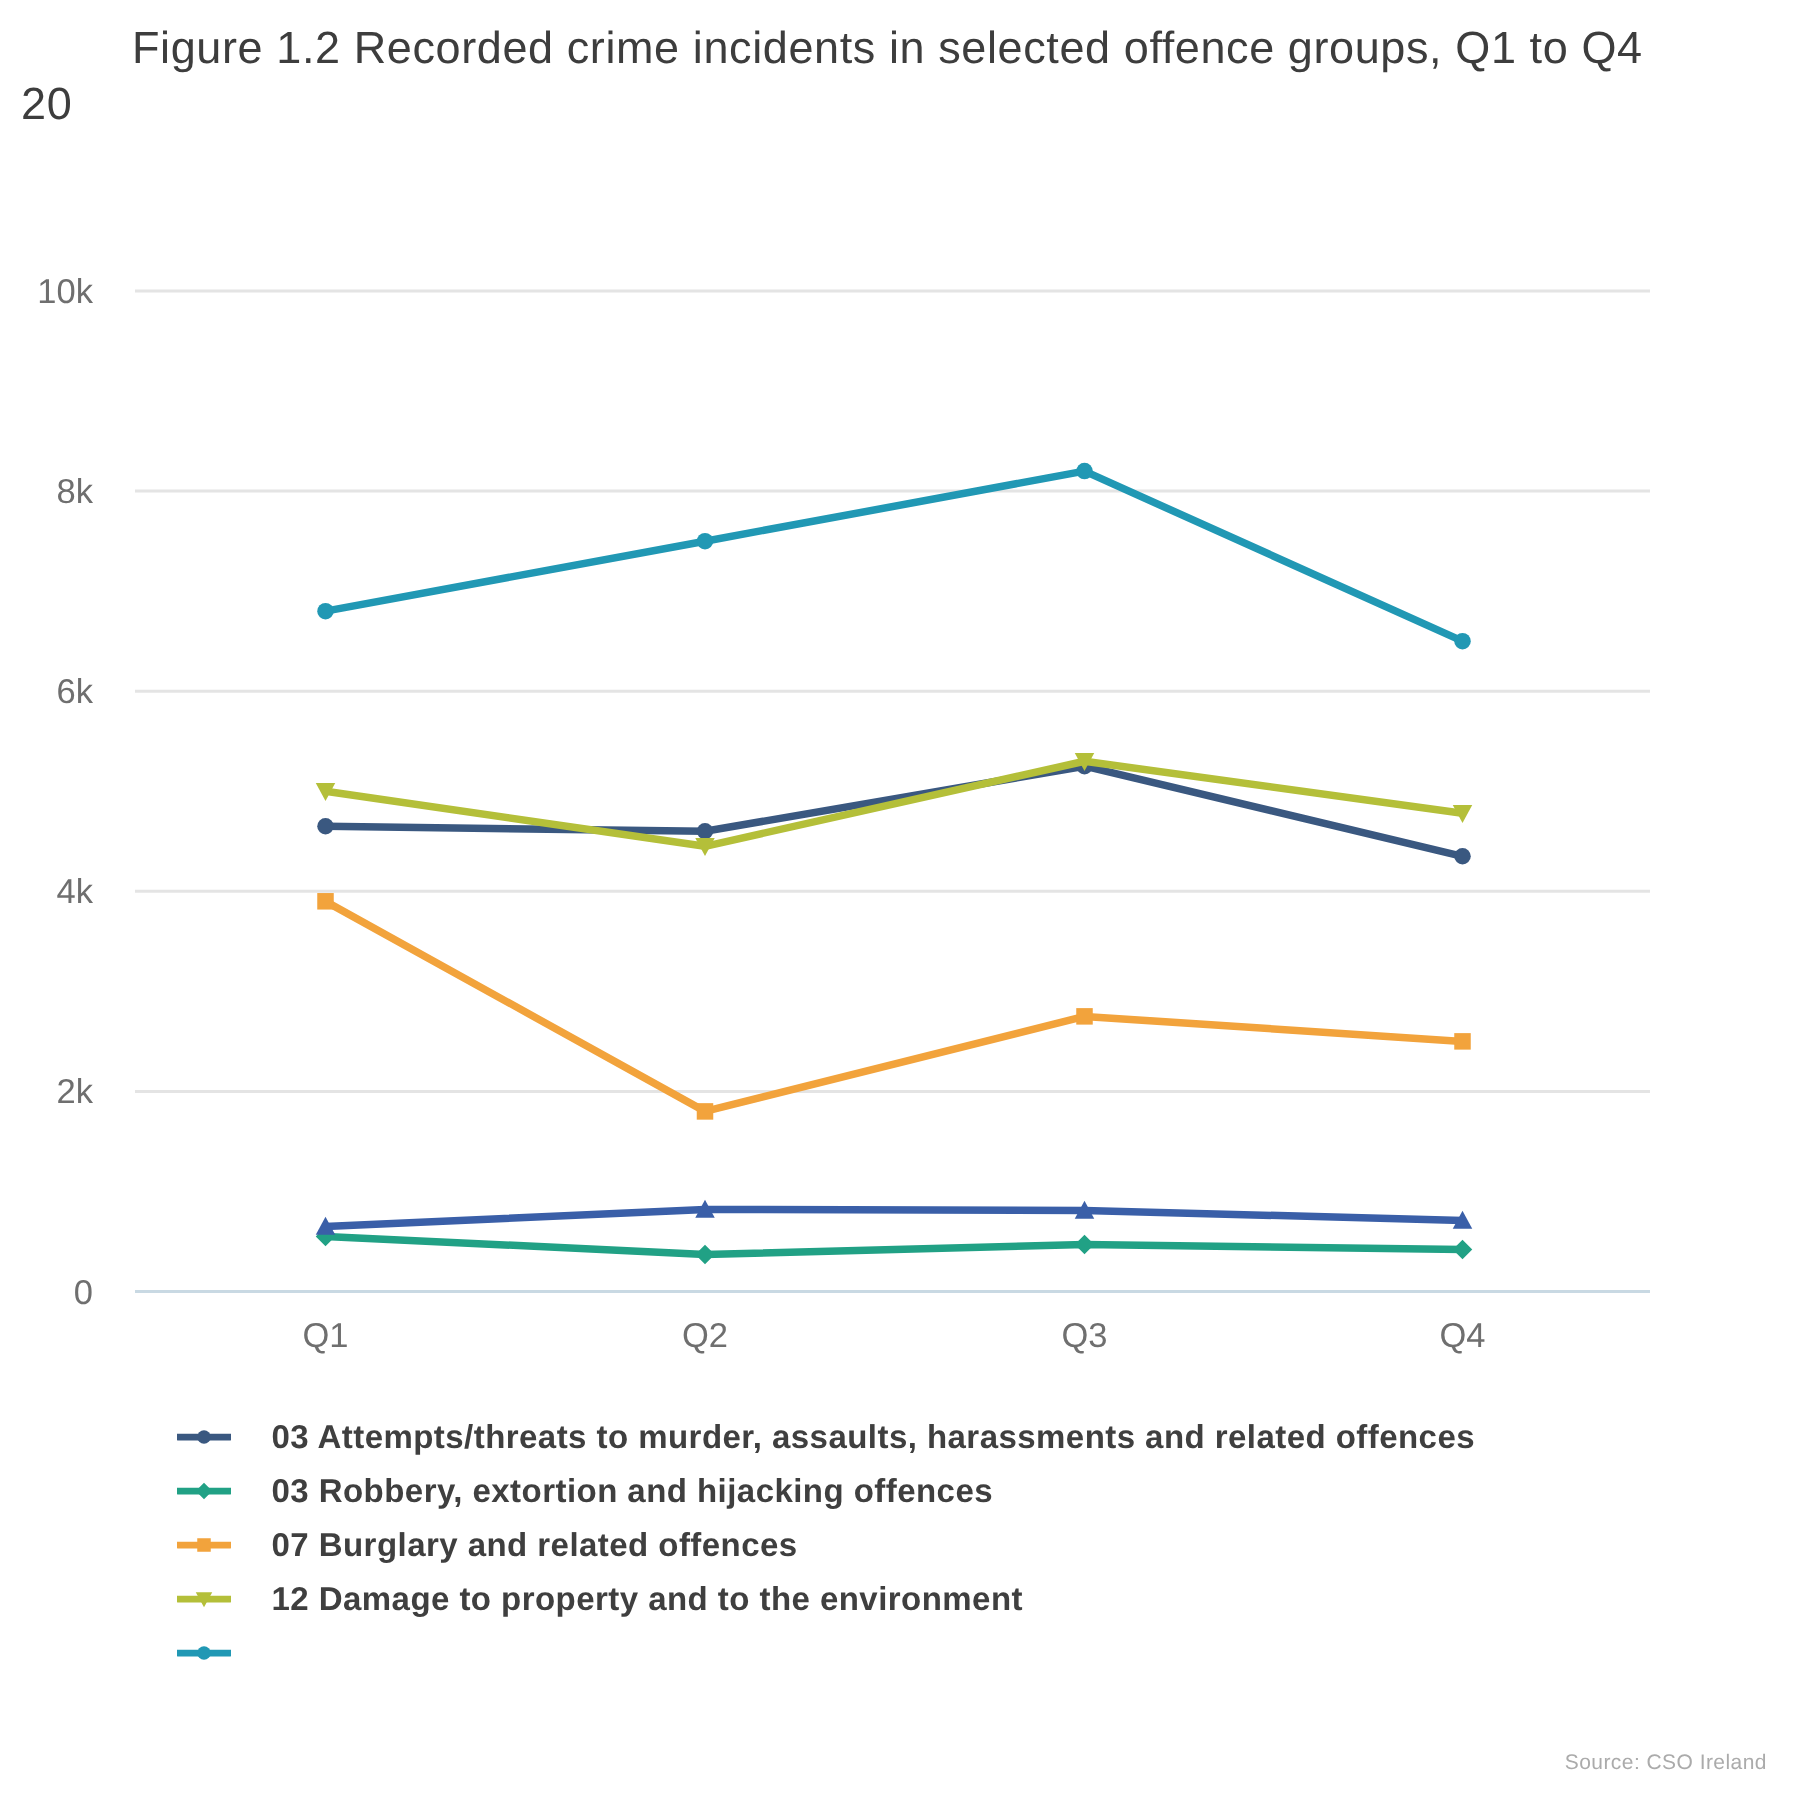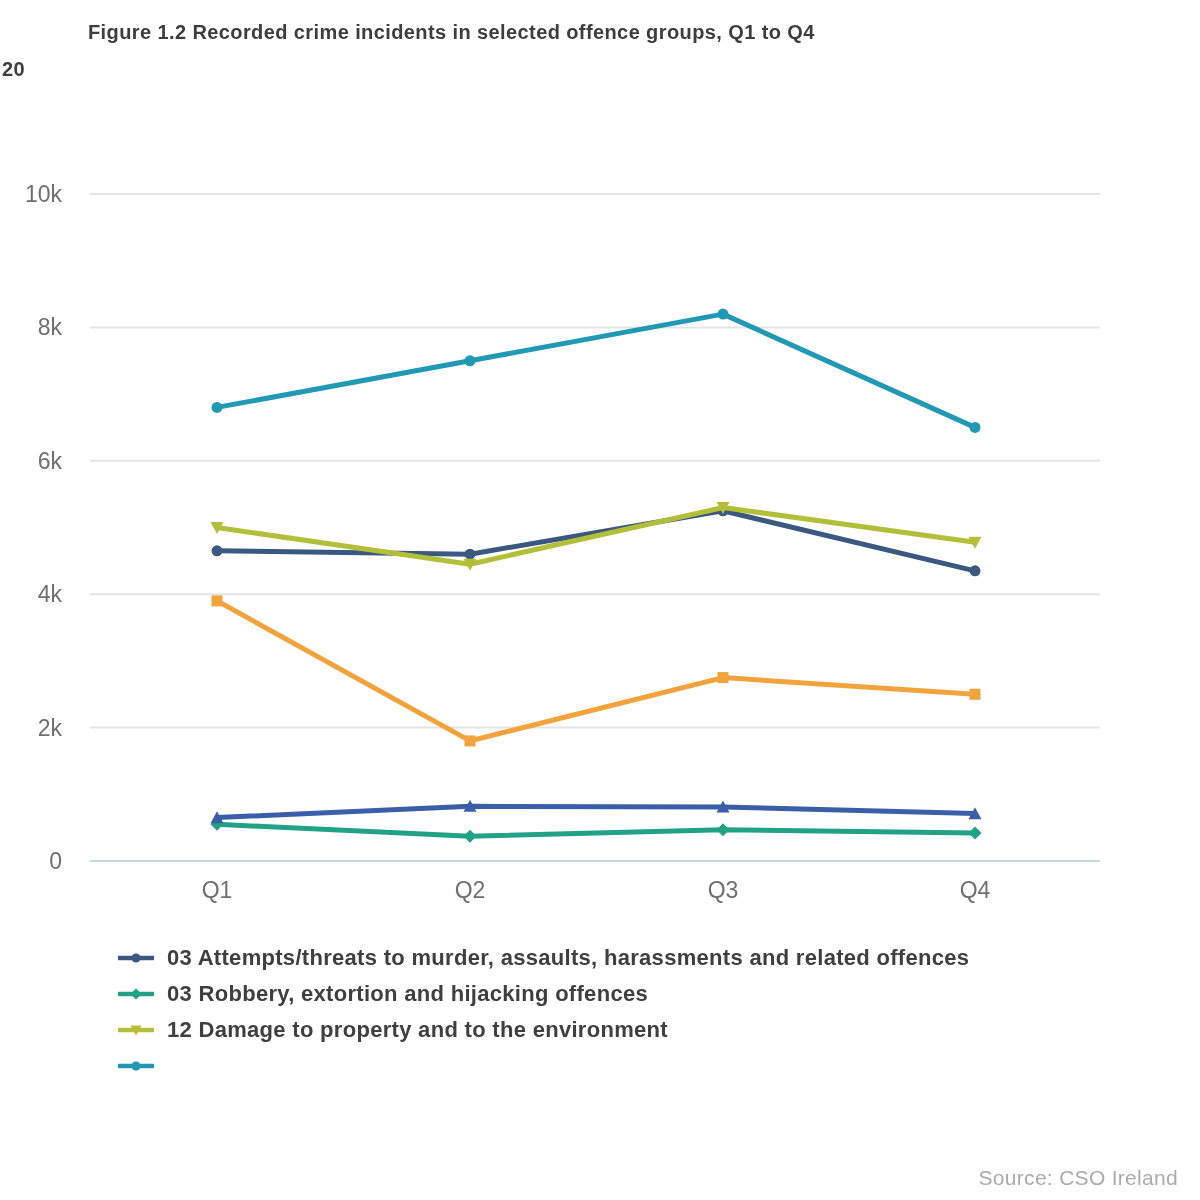--- a/index.html
+++ b/index.html
@@ -9,7 +9,7 @@
   }
   .title{
     position:absolute;left:0;top:14px;width:1160px;
-    font-size:20px;line-height:37px;color:#3d3d3d;letter-spacing:.4px;font-weight:700;
+    font-size:30px;line-height:37px;color:#3d3d3d;letter-spacing:.4px;font-weight:400;
   }
   .title .t-line1{display:block;padding-left:88px;}
   .title .t-line2{display:block;padding-left:2px;}

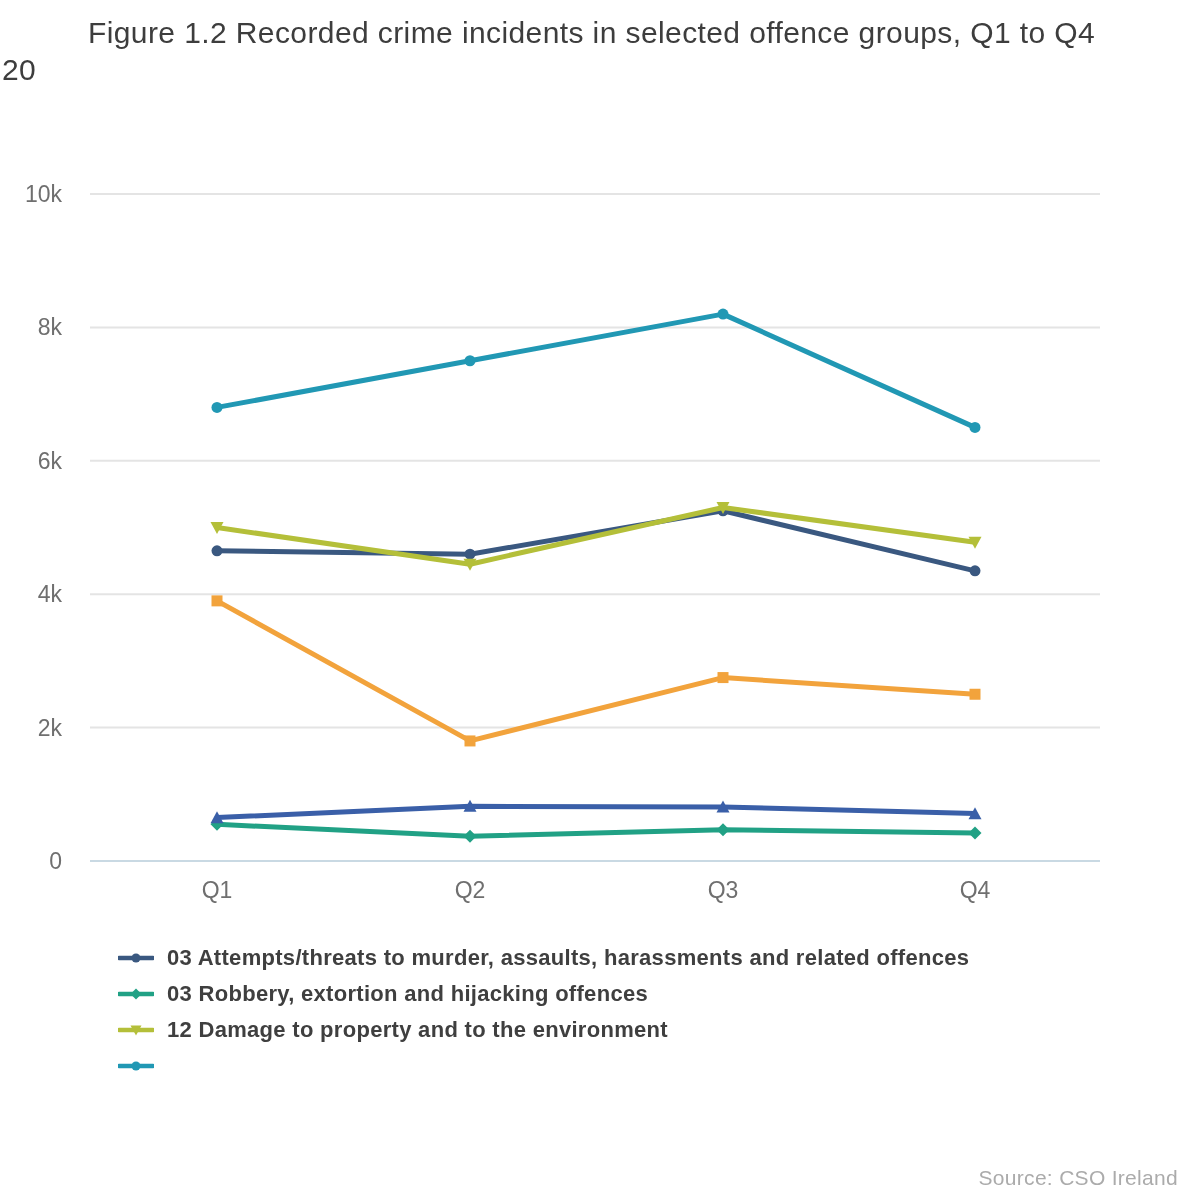--- a/index.html
+++ b/index.html
@@ -12,7 +12,7 @@
     font-size:30px;line-height:37px;color:#3d3d3d;letter-spacing:.4px;font-weight:400;
   }
   .title .t-line1{display:block;padding-left:88px;}
-  .title .t-line2{display:block;padding-left:2px;}
+  .title .t-line2{display:block;padding-left:14px;}
   .chart-svg{position:absolute;left:0;top:0;}
   .legend{position:absolute;left:118px;top:946px;}
   .legend-item{

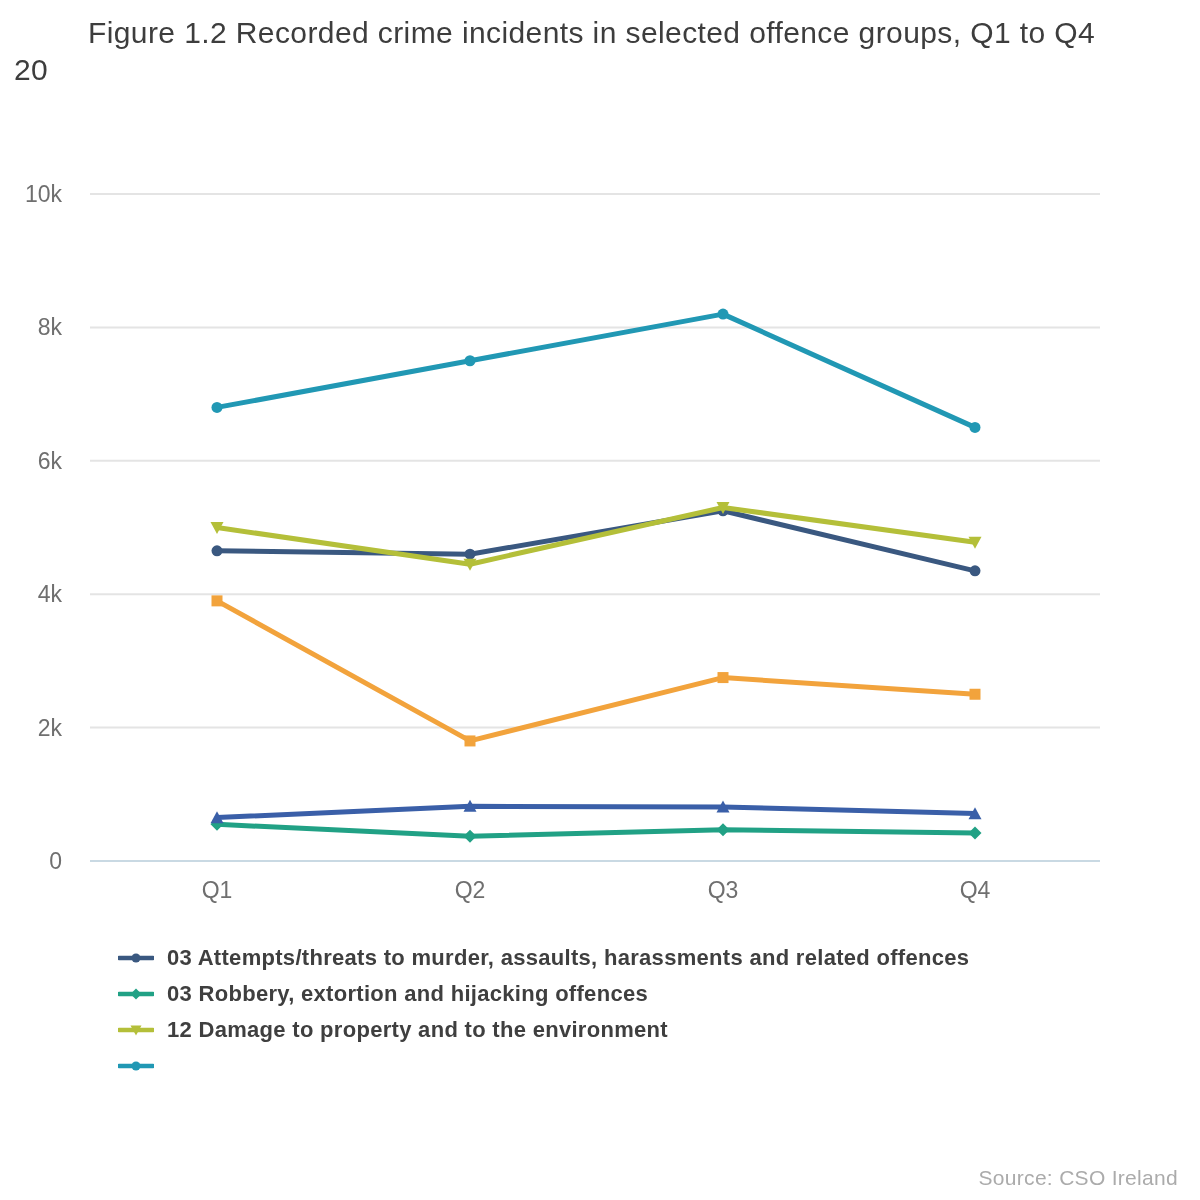--- a/index.html
+++ b/index.html
@@ -16,7 +16,7 @@
   .chart-svg{position:absolute;left:0;top:0;}
   .legend{position:absolute;left:118px;top:946px;}
   .legend-item{
-    display:flex;align-items:center;height:24px;margin-bottom:12px;cursor:pointer;
+    display:flex;align-items:center;height:24px;margin-bottom:12px;cursor:pointer;gap:14px;
   }
   .legend-item .swatch{flex:0 0 auto;margin-right:13px;display:block;}
   .legend-item .lbl{

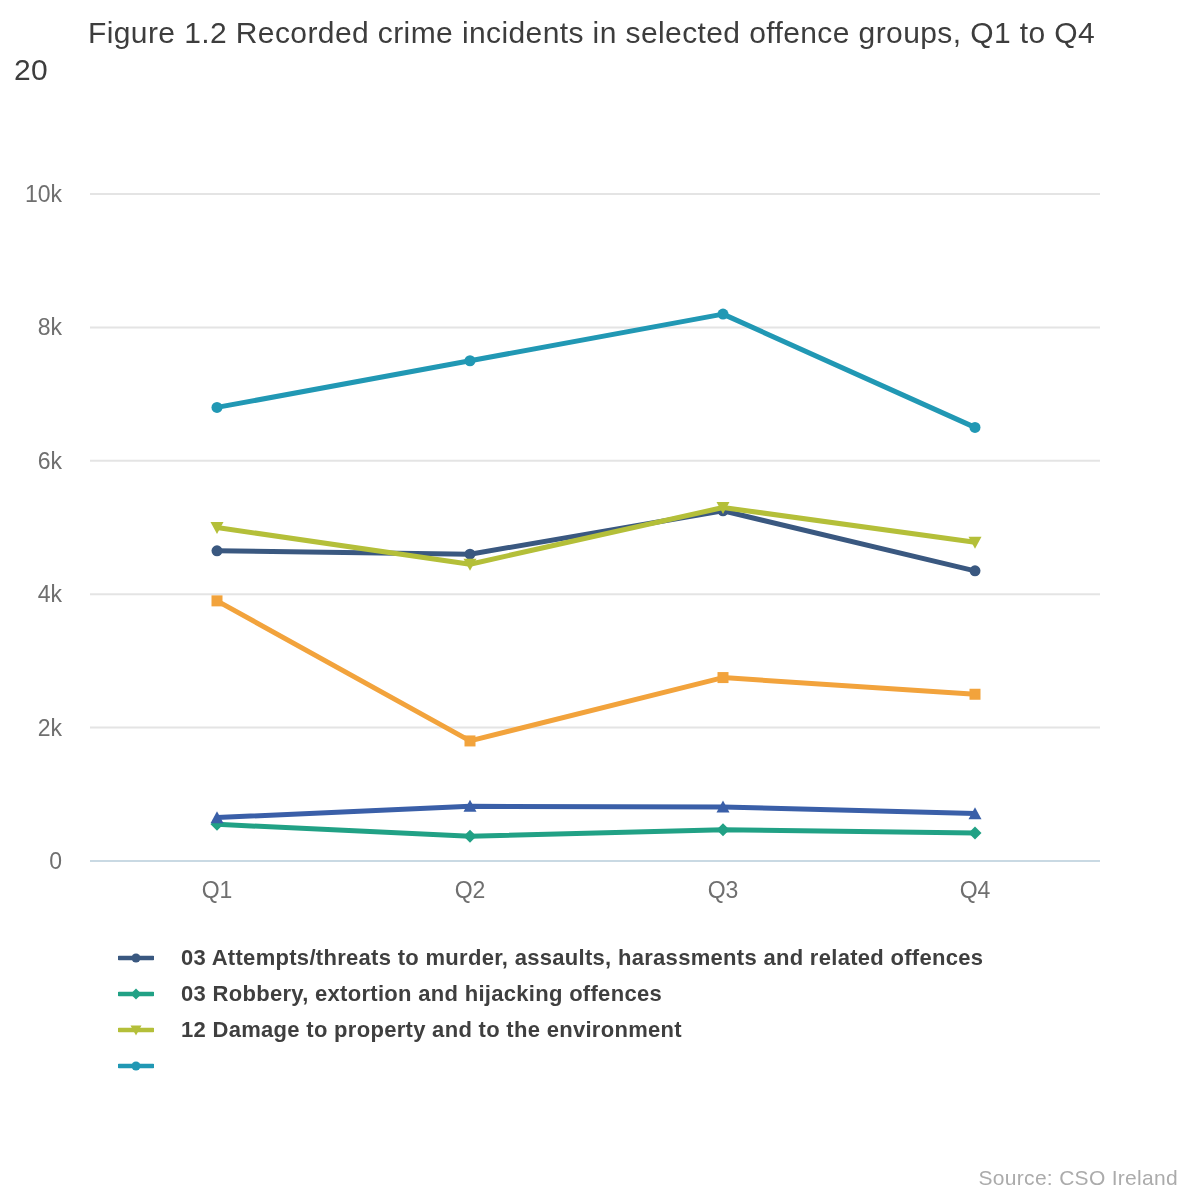--- a/index.html
+++ b/index.html
@@ -102,6 +102,13 @@
       </div>
       <div class="legend-item">
         <svg width="36" height="16" class="swatch">
+          <line x1="1" y1="8" x2="35" y2="8" stroke="#f2a33c" stroke-width="4.5" stroke-linecap="round"></line>
+          <rect x="13.5" y="3.5" width="9" height="9" fill="#f2a33c"></rect>
+        </svg>
+        <span class="lbl">07 Burglary and related offences</span>
+      </div>
+      <div class="legend-item">
+        <svg width="36" height="16" class="swatch">
           <line x1="1" y1="8" x2="35" y2="8" stroke="#b4bf39" stroke-width="4.5" stroke-linecap="round"></line>
           <path d="M 18 13.5 L 23.5 3.5 L 12.5 3.5 Z" fill="#b4bf39"></path>
         </svg>

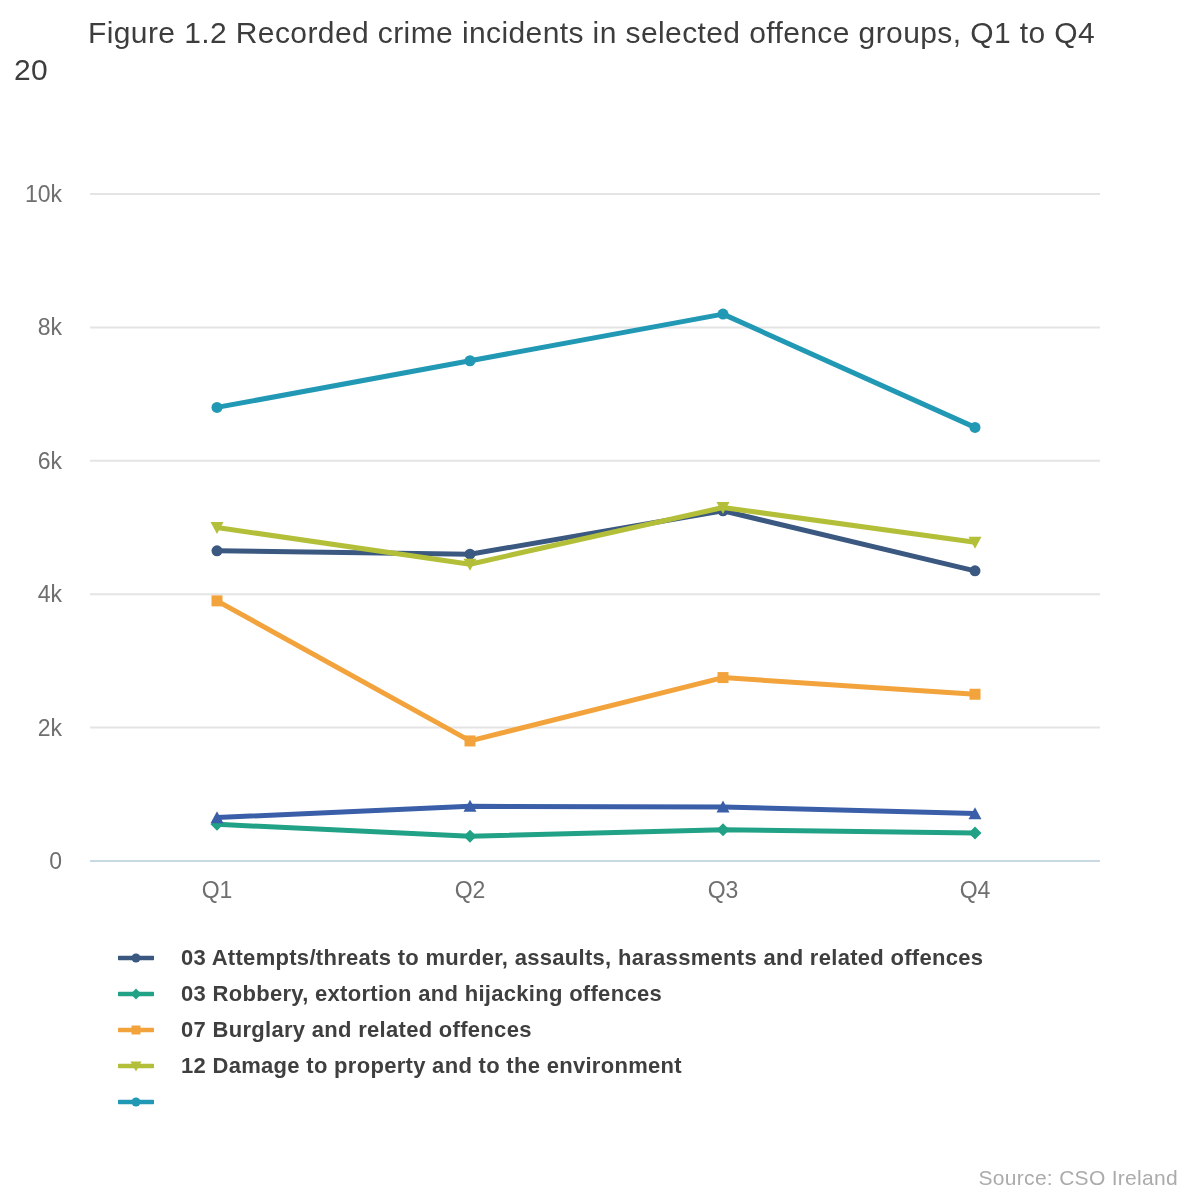--- a/index.html
+++ b/index.html
@@ -23,7 +23,7 @@
     font-size:22px;font-weight:700;color:#3f3f3f;letter-spacing:.3px;white-space:nowrap;
   }
   .source{
-    position:absolute;right:22px;top:1166px;font-size:21px;color:#ababab;letter-spacing:.3px;
+    position:absolute;right:22px;top:1166px;font-size:14px;color:#ababab;letter-spacing:.3px;
   }
 </style>
 </head>

